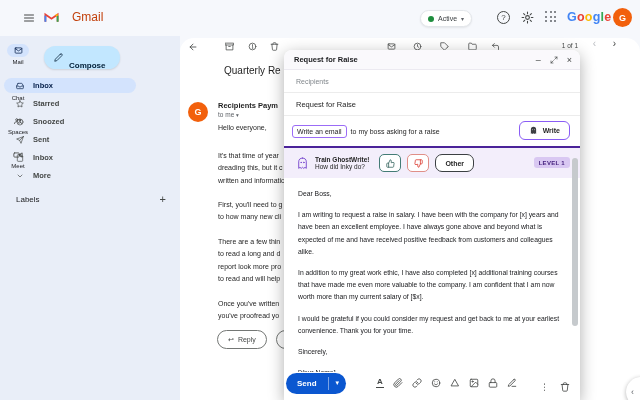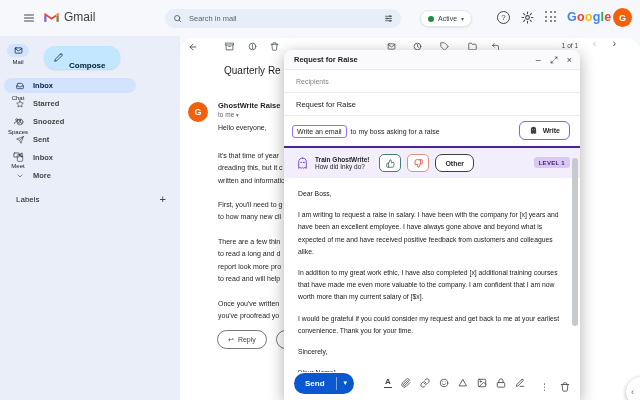--- a/index.html
+++ b/index.html
@@ -13,7 +13,7 @@
   .header { position:absolute; left:0; top:0; width:640px; height:36px; background:#f6f8fc; z-index:3; }
   .hamburger { left:22px; top:12px; width:14px; height:12px; color:#444746; cursor:pointer; }
   .gmail-logo { left:44px; top:10px; display:flex; align-items:center; gap:5px; }
-  .gmail-word { font-size:12px; color:#404040; }
+  .gmail-word { font-size:12px; color:#c2410c;margin-left:8px; }
   .searchbar { left:165px; top:9px; width:236px; height:19px; background:#e8eef8; border-radius:10px; display:flex; align-items:center; padding:0 8px; gap:7px; }
   .searchbar input { flex:1; border:none; outline:none; background:transparent; font-size:7.5px; color:#3c4043; font-family:inherit; }
   .searchbar input::placeholder { color:#5f6368; }

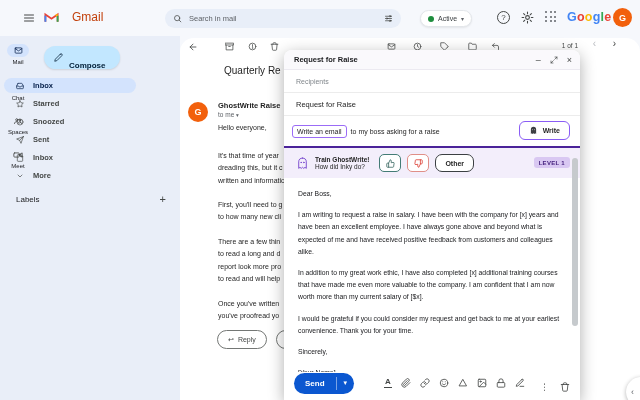--- a/index.html
+++ b/index.html
@@ -113,19 +113,6 @@
     </svg>
     <span class="gmail-word">Gmail</span>
   </div>
-  <div class="abs searchbar">
-    <svg class="ic" viewBox="0 0 24 24" width="9" height="9" style="color:#444746">
-        <circle cx="11" cy="11" r="7"></circle>
-        <path d="M21 21l-4.5-4.5"></path>
-      </svg>
-    <input type="text" placeholder="Search in mail" style="">
-    <svg class="ic" viewBox="0 0 24 24" width="9" height="9" style="color:#444746">
-        <path d="M4 6h10M18 6h2M4 12h2M10 12h10M4 18h10M18 18h2"></path>
-        <circle cx="16" cy="6" r="2"></circle>
-        <circle cx="8" cy="12" r="2"></circle>
-        <circle cx="16" cy="18" r="2"></circle>
-      </svg>
-  </div>
   <div class="abs active-chip">
     <span class="green-dot"></span>
     <span class="active-label">Active</span>

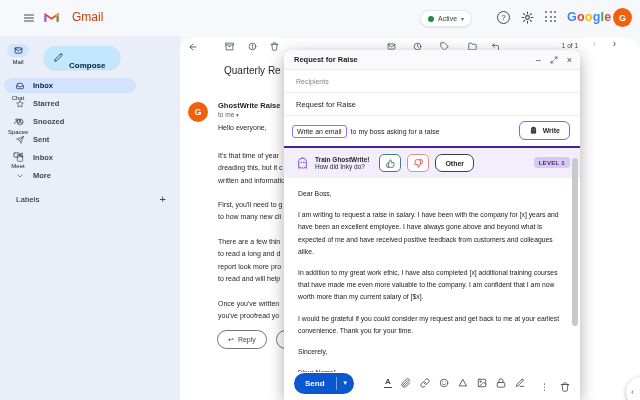--- a/index.html
+++ b/index.html
@@ -279,7 +279,7 @@
 
   <div class="thread-title">Quarterly Re</div>
   <div class="msg-avatar">G</div>
-  <div class="sender-name">GhostWrite Raise</div>
+  <div class="sender-name">Recipients Paym</div>
   <div class="to-line">
     <span>to me</span>
     <span style="font-size:5.5px">▾</span>

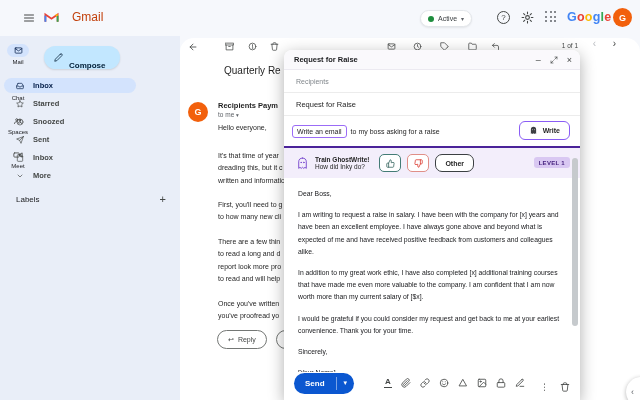--- a/index.html
+++ b/index.html
@@ -84,7 +84,7 @@
   .c-body { padding:10px 18px 0 14px; height:194px; overflow:hidden; cursor:text; }
   .c-body p { font-size:6.8px; line-height:12.2px; color:#202124; margin-bottom:9px; }
   .c-scrollbar { position:absolute; right:2px; top:108px; width:6px; height:168px; background:#c6cacd; border-radius:3px; cursor:grab; }
-  .c-footer { position:absolute; left:0; bottom:0; width:100%; height:34px; display:flex; align-items:center; padding:0 10px; }
+  .c-footer { position:absolute; left:0; bottom:0; width:100%; height:34px; display:flex; align-items:center; padding:0 2px; }
   .send-btn { height:21px; background:#0b57d0; border-radius:11px; display:flex; align-items:center; cursor:pointer; }
   .send-label { color:#fff; font-size:8px; font-weight:bold; padding:0 11px; }
   .send-divider { width:1px; height:13px; background:rgba(255,255,255,.45); }

